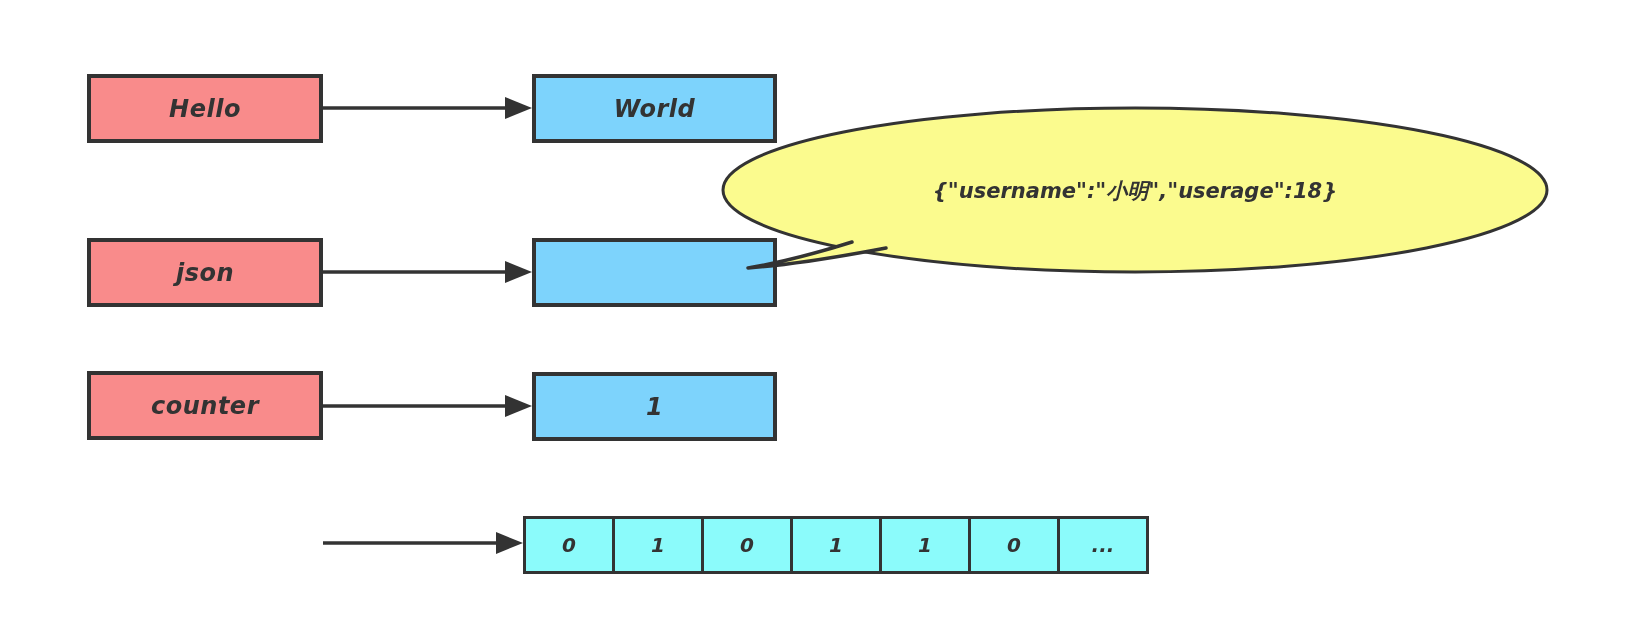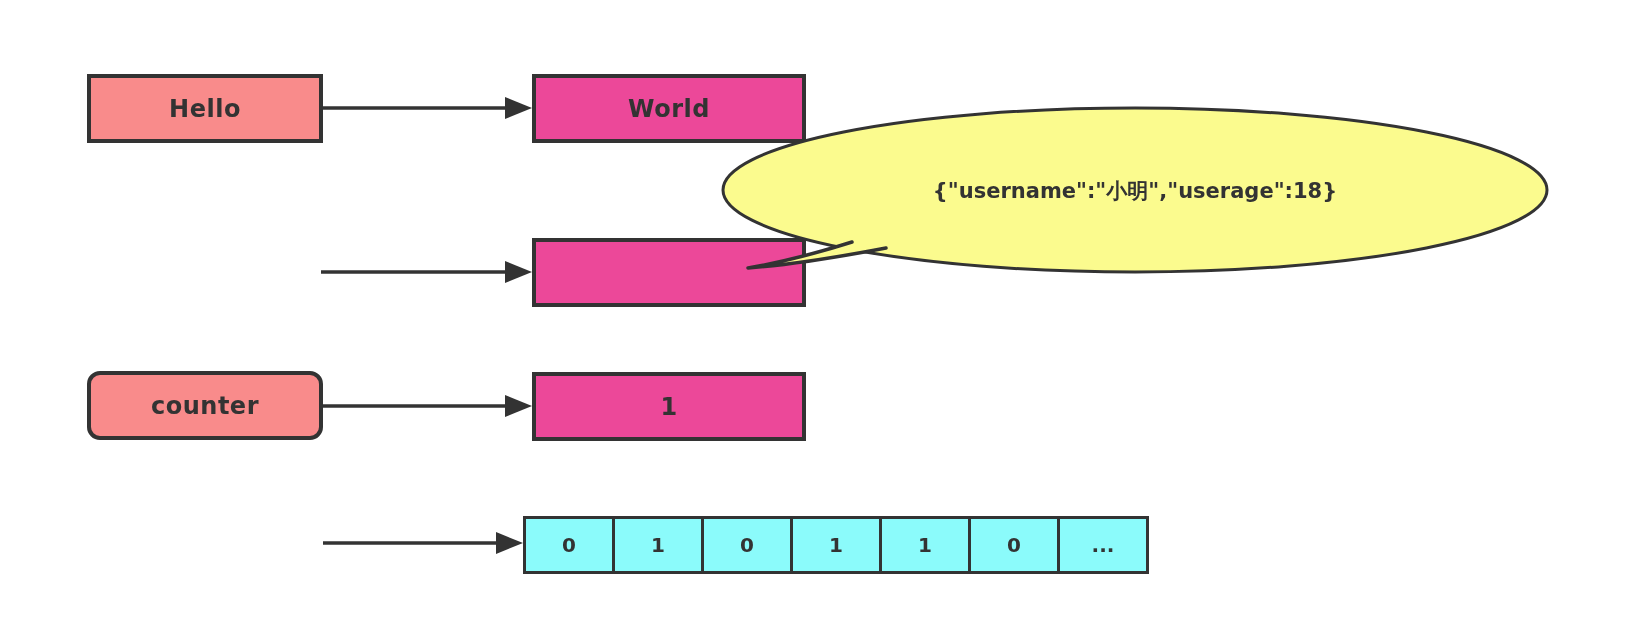--- a/index.html
+++ b/index.html
@@ -12,6 +12,7 @@
     height: 620px;
     background: #ffffff;
     overflow: hidden;
+    font-style: italic;
   }
 
   .box {

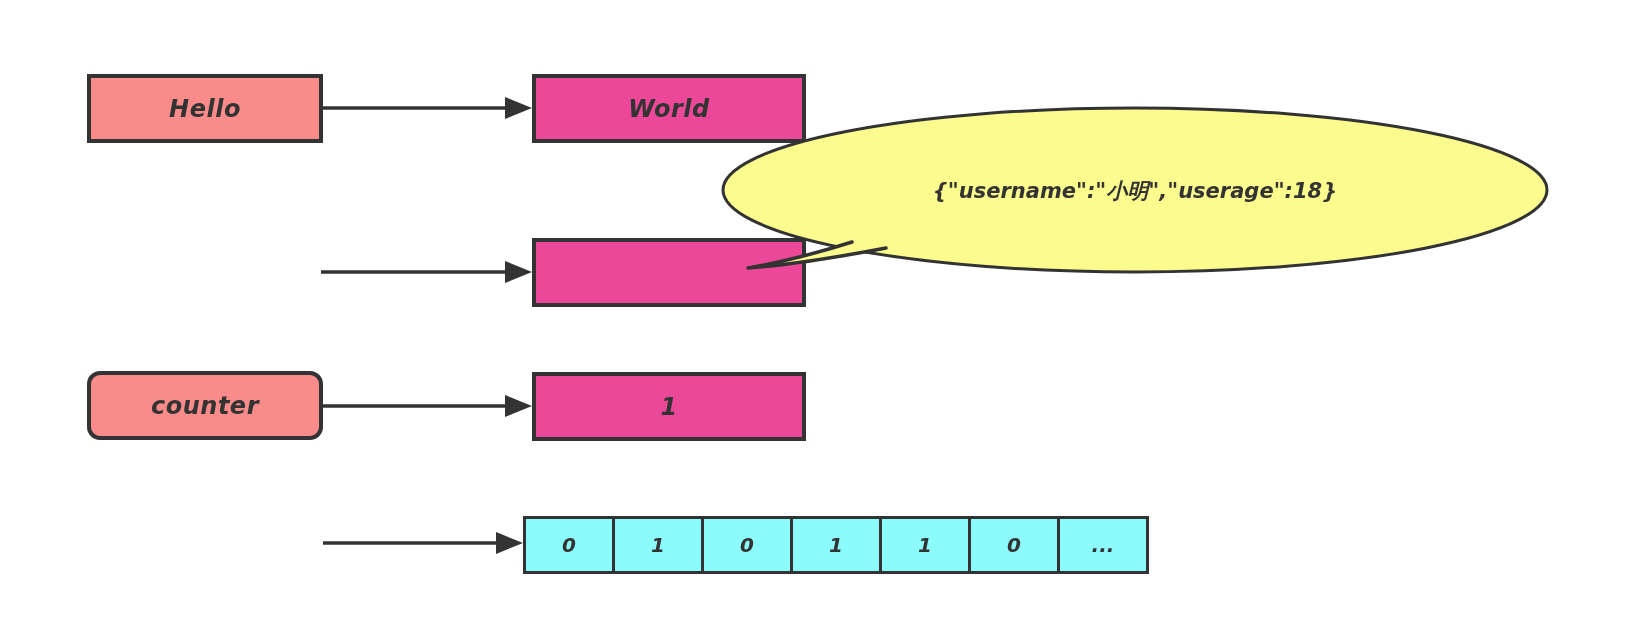--- a/index.html
+++ b/index.html
@@ -27,7 +27,7 @@
     letter-spacing: 0.5px;
   }
   .key-box   { background: #F98B8B; left: 87px;  width: 236px; height: 69px; }
-  .value-box { background: #ec4899; left: 532px; width: 274px; height: 69px; }
+  .value-box { background: #7dd3fc; left: 532px; width: 245px; height: 69px; }
 
   .key-hello   { top: 74px;  }
   .key-json    { top: 238px; }

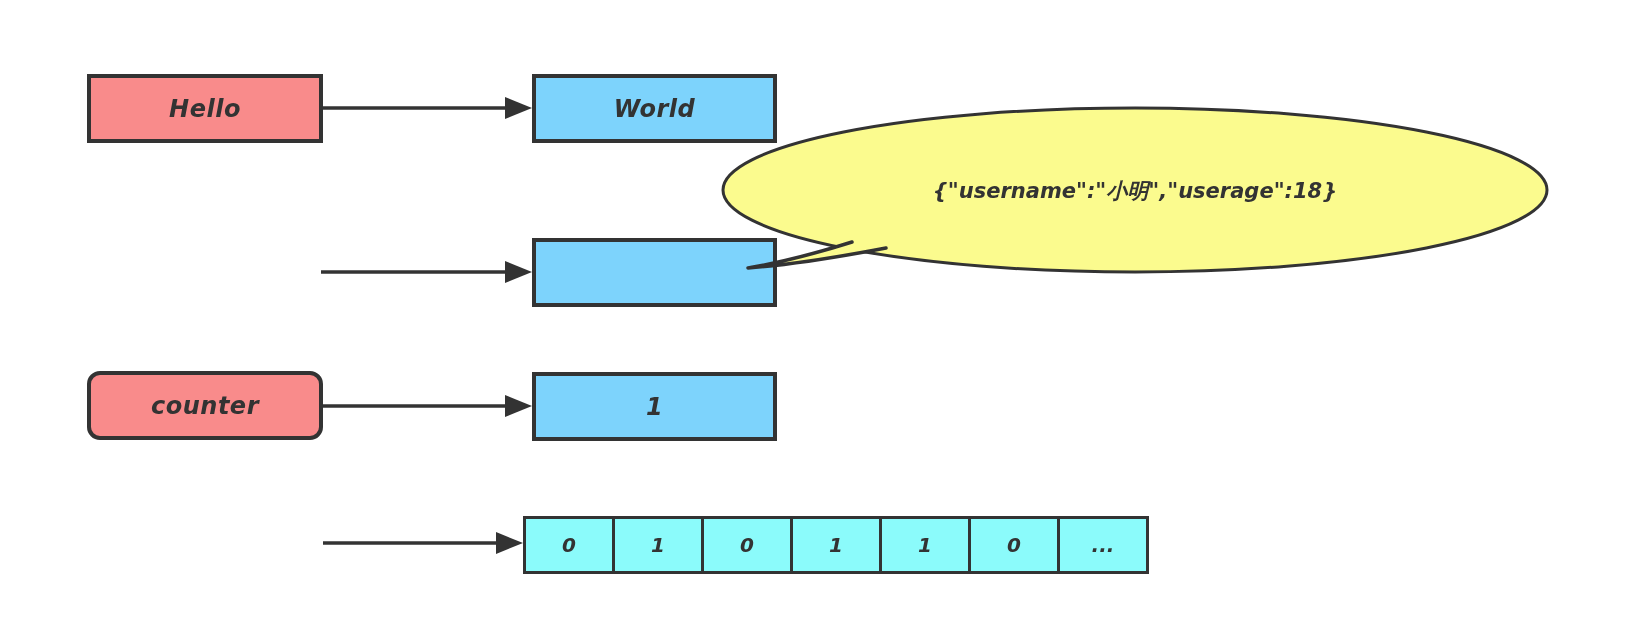--- a/index.html
+++ b/index.html
@@ -94,6 +94,9 @@
     <span>World</span>
   </div>
 
+  <div class="box key-box key-json">
+    <span>json</span>
+  </div>
   <div class="box value-box value-json">
     <span></span>
   </div>

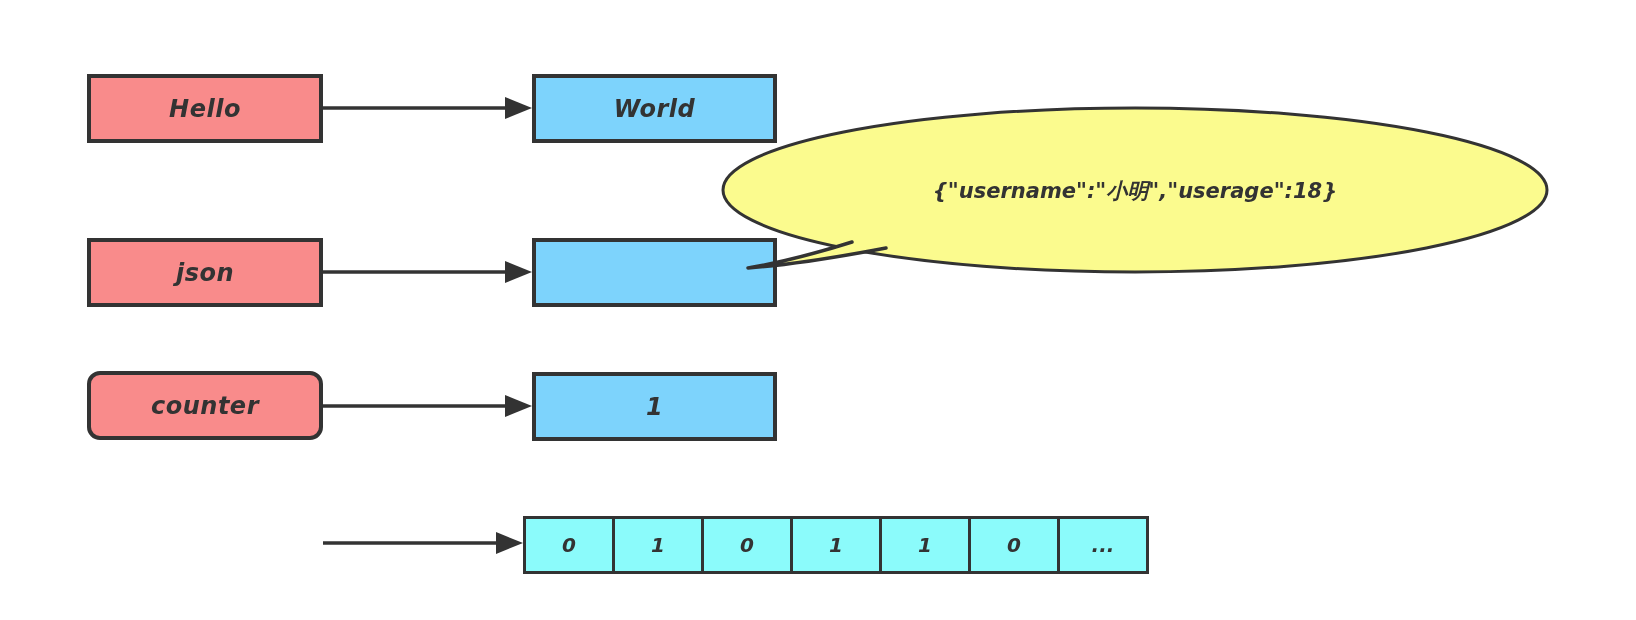--- a/index.html
+++ b/index.html
@@ -31,7 +31,7 @@
 
   .key-hello   { top: 74px;  }
   .key-json    { top: 238px; }
-  .key-counter { top: 371px; border-radius: 13px; }
+  .key-counter { top: 371px; }
   .key-bit     { top: 508px; }
 
   .value-world   { top: 74px;  }

